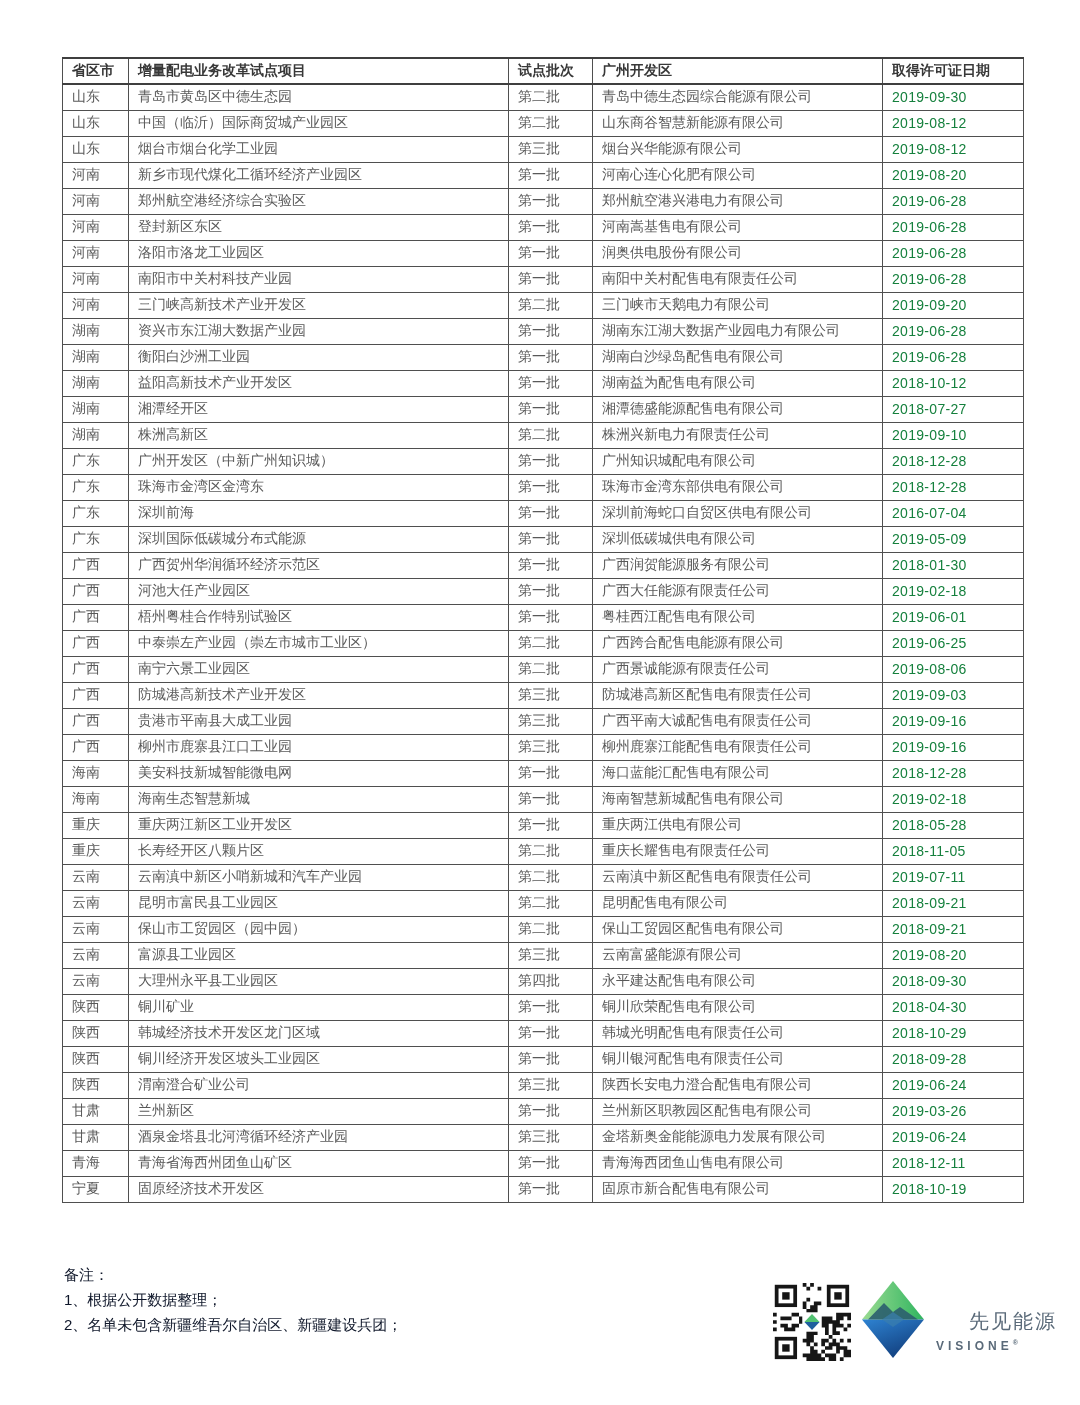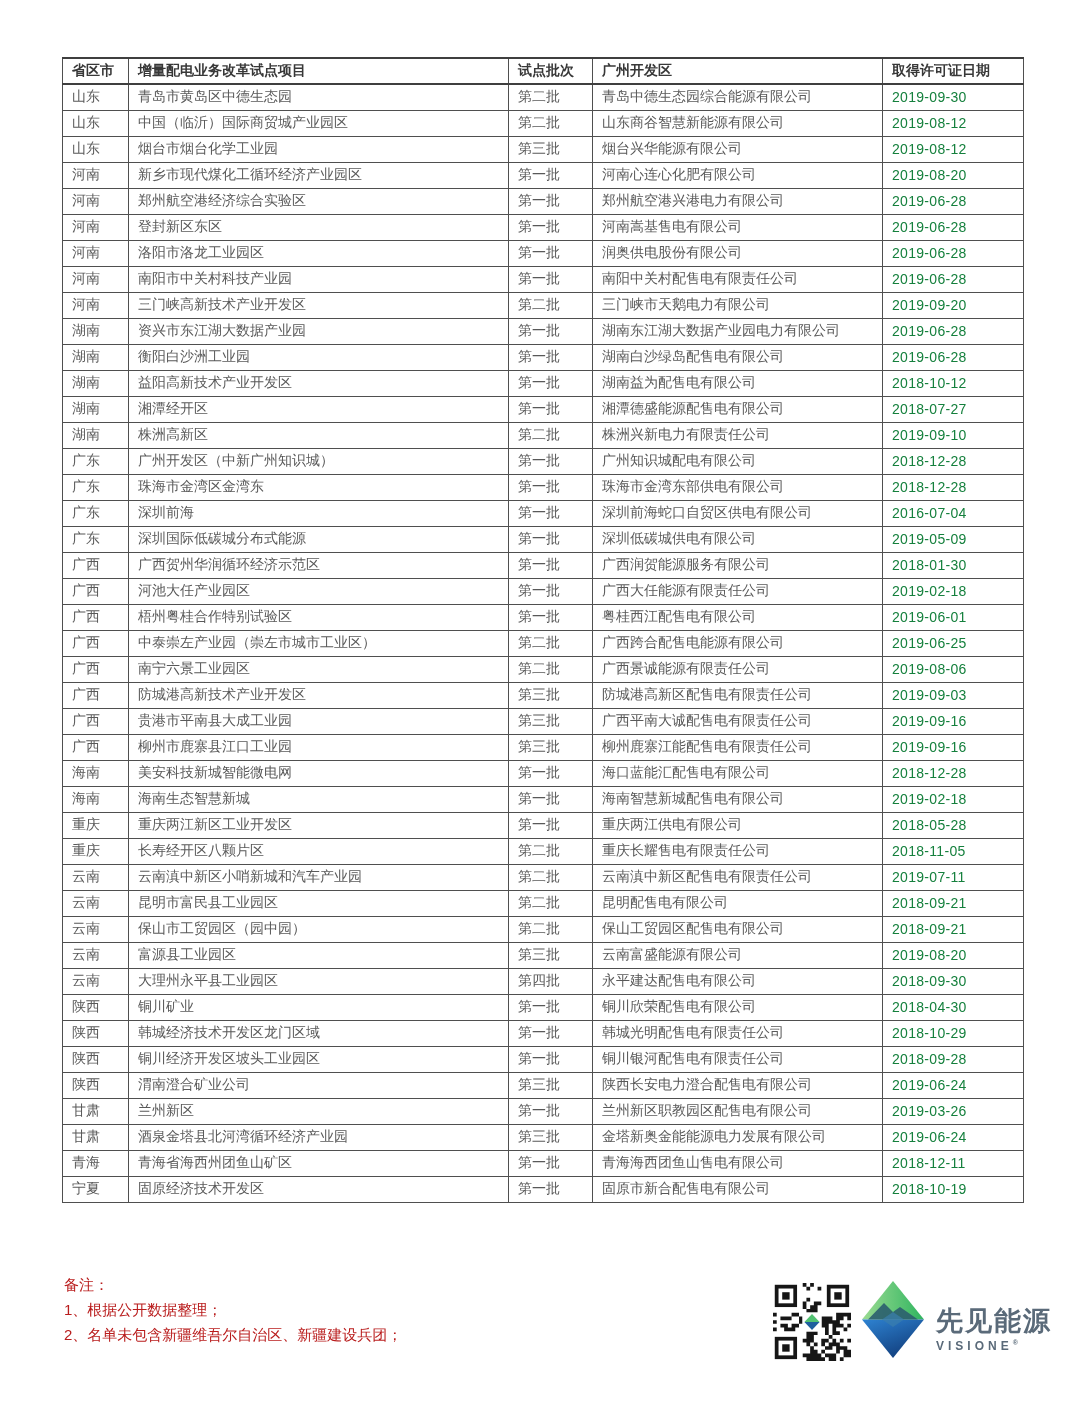--- a/index.html
+++ b/index.html
@@ -34,7 +34,7 @@
     border-bottom:2px solid #3f3f3f;
   }
   td.date { color:#15803d; letter-spacing:0.3px; }
-  .notes { position:absolute; left:64px; top:1262px; font-size:15px; color:#b91c1c; line-height:25px;margin-top:10px; }
+  .notes { position:absolute; left:64px; top:1262px; font-size:15px; color:#0f172a; line-height:25px; }
   .notes .note-line { display:block; }
   .qr { position:absolute; left:773px; top:1283px; width:78px; height:78px; }
   .logo-diamond { position:absolute; left:862px; top:1281px; width:62px; height:77px; }

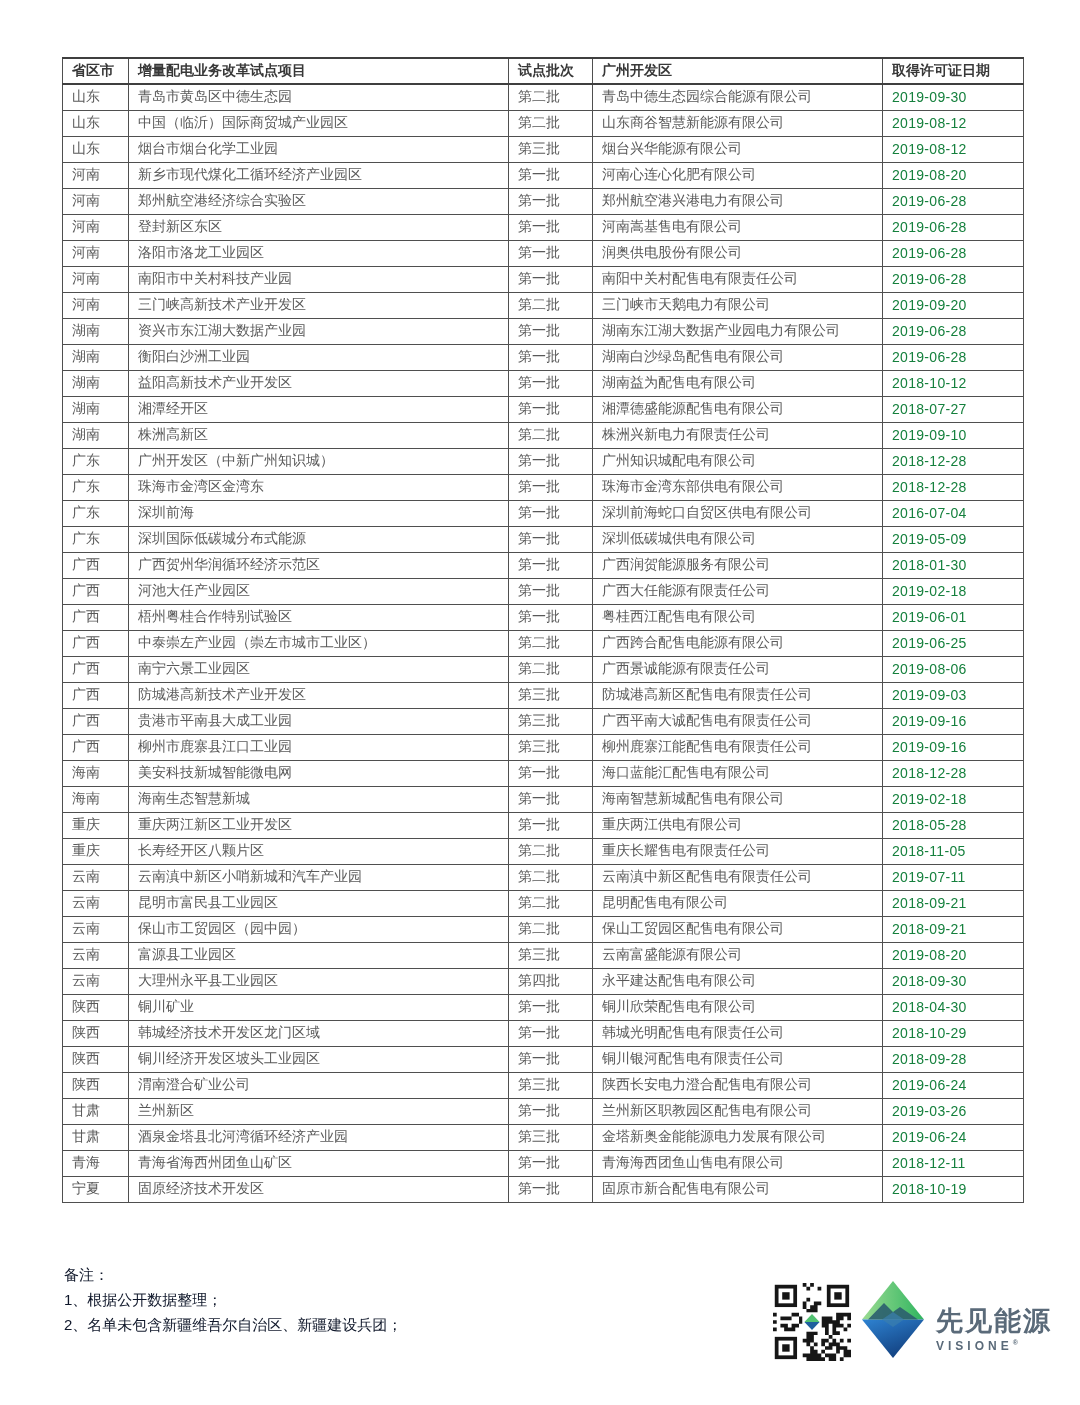--- a/index.html
+++ b/index.html
@@ -39,7 +39,7 @@
   .qr { position:absolute; left:773px; top:1283px; width:78px; height:78px; }
   .logo-diamond { position:absolute; left:862px; top:1281px; width:62px; height:77px; }
   .logo-text { position:absolute; left:936px; top:1306px; color:#5a6a79; }
-  .logo-cn { font-size:27px; letter-spacing:2px; line-height:30px; font-weight:700; }
+  .logo-cn { font-size:20px; letter-spacing:2px; line-height:30px; font-weight:400;margin-left:33px; }
   .logo-en { font-size:12px; letter-spacing:4px; margin-top:3px; font-weight:bold; }
   .logo-en sup { font-size:7px; letter-spacing:0; vertical-align:super; }
 </style>

